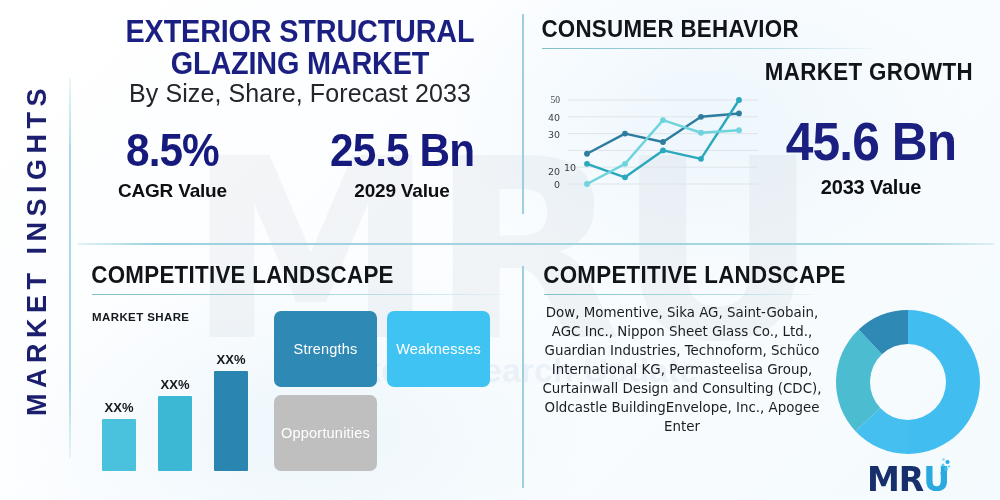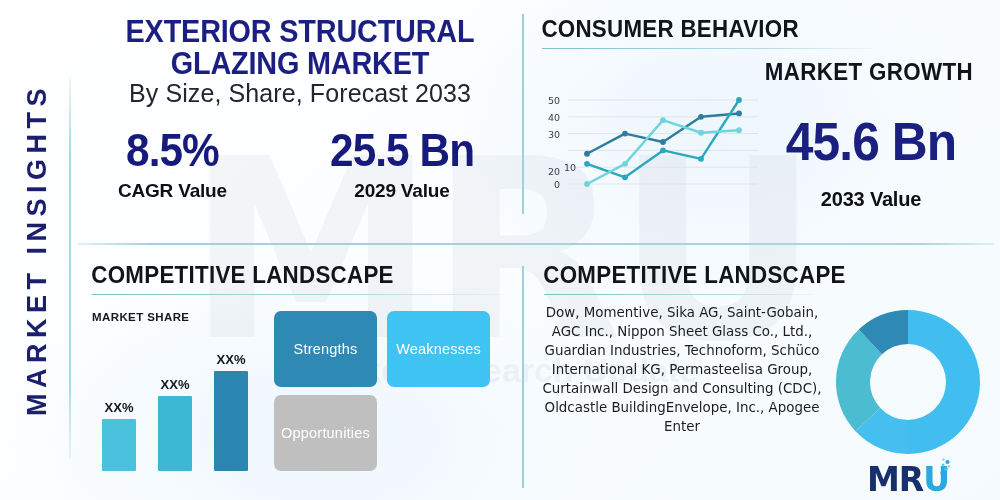--- a/index.html
+++ b/index.html
@@ -350,7 +350,7 @@
             <div class="lc-ytick" style="top: 54.4px; left: 0px; right: auto; width: 20px; text-align: right; position: absolute; margin-top: 20px;">20</div>
             <div class="lc-ytick" style="top: 37.6px; left: 0px; right: auto; width: 20px; text-align: right; position: absolute;">30</div>
             <div class="lc-ytick" style="top: 20.8px; left: 0px; right: auto; width: 20px; text-align: right; position: absolute;">40</div>
-            <div class="lc-ytick" style="top: 4px; left: 0px; right: auto; width: 20px; text-align: right; position: absolute;">50</div>
+            <div class="lc-ytick" style="top: 4px; left: 0px; right: auto; width: 20px; text-align: right; position: absolute; font-family: Liberation Serif, serif;">50</div>
           </div>
       </div>
       <div class="big-stat">

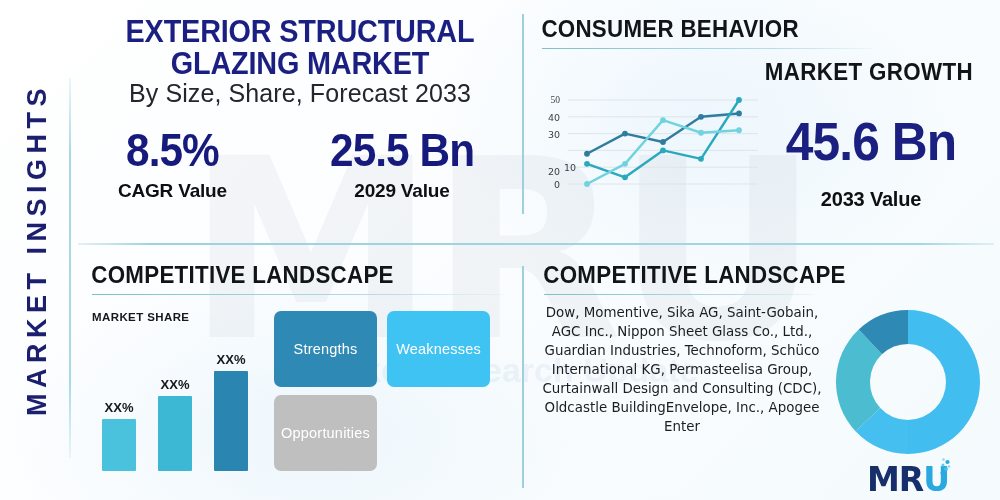--- a/index.html
+++ b/index.html
@@ -180,7 +180,7 @@
     font-size: 20px;
     font-weight: 700;
     color: #0d0f12;
-    margin-top: 20px;
+    margin-top: 8px;
     letter-spacing: -0.2px;
   }
 

